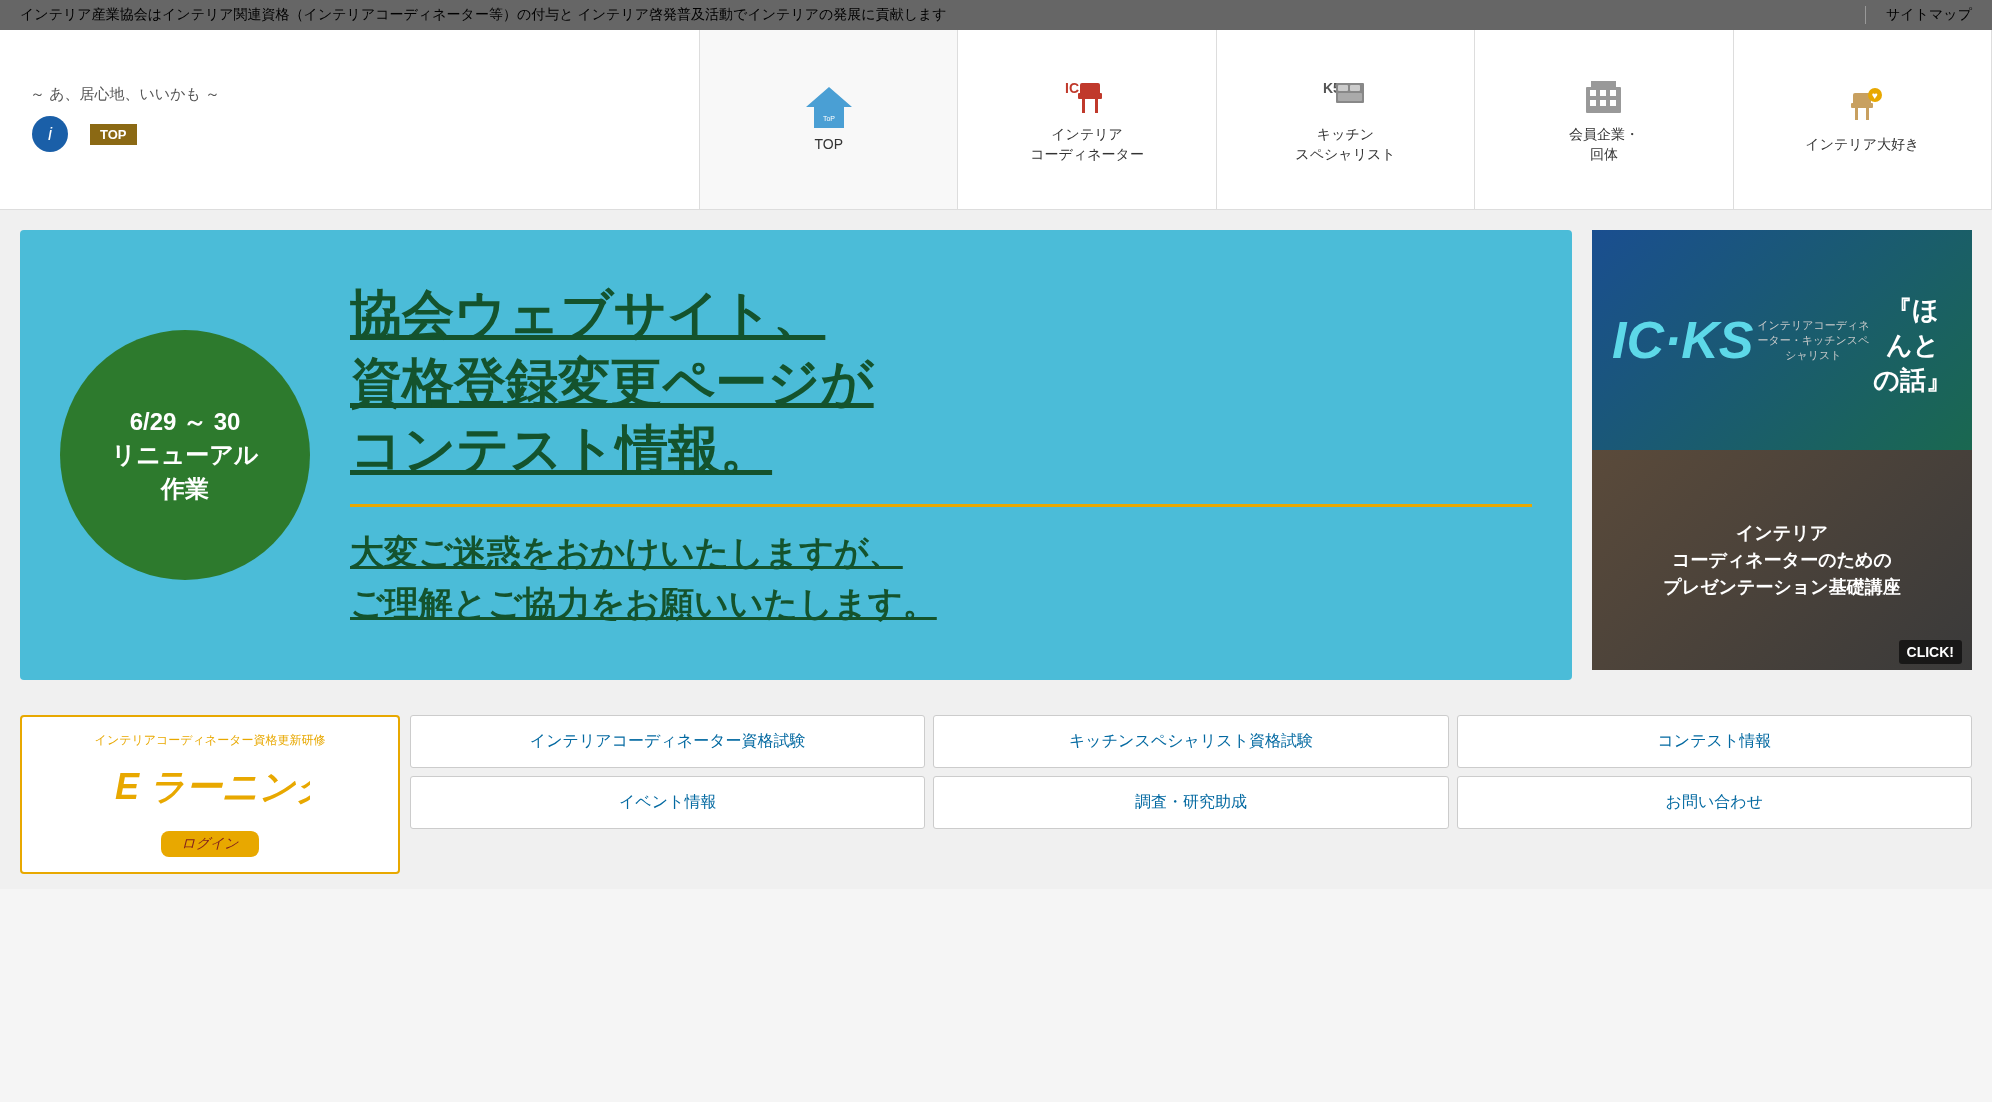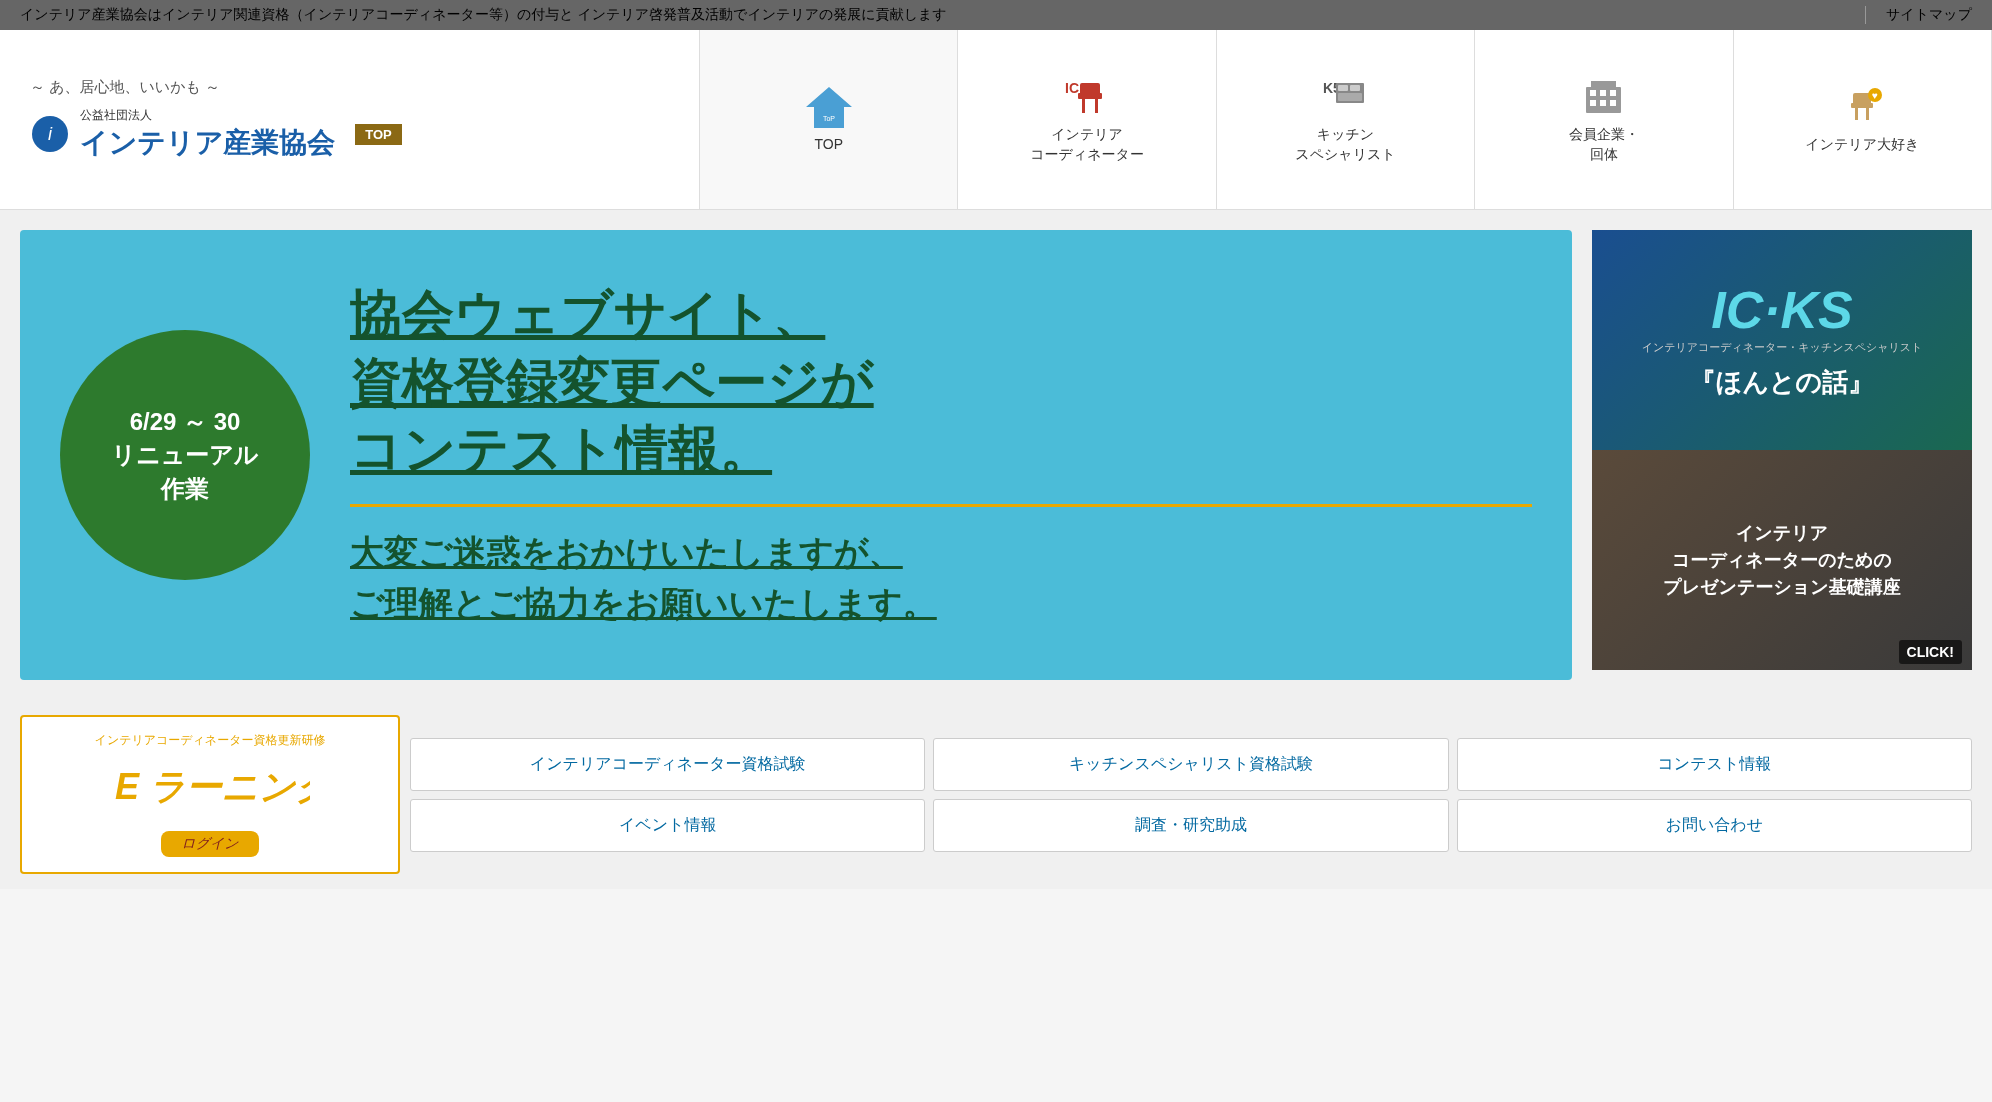--- a/index.html
+++ b/index.html
@@ -294,10 +294,6 @@
         <circle cx="20" cy="20" r="18" fill="#1a5fa8"></circle>
         <text x="20" y="26" text-anchor="middle" fill="white" font-size="18" font-style="italic" font-family="sans-serif">i</text>
       </svg>
-      <div class="logo-text-block">
-        <span class="logo-sub">公益社団法人</span>
-        <span class="logo-main">インテリア産業協会</span>
-      </div>
       <span class="logo-badge">TOP</span>
     </div>
   </div>

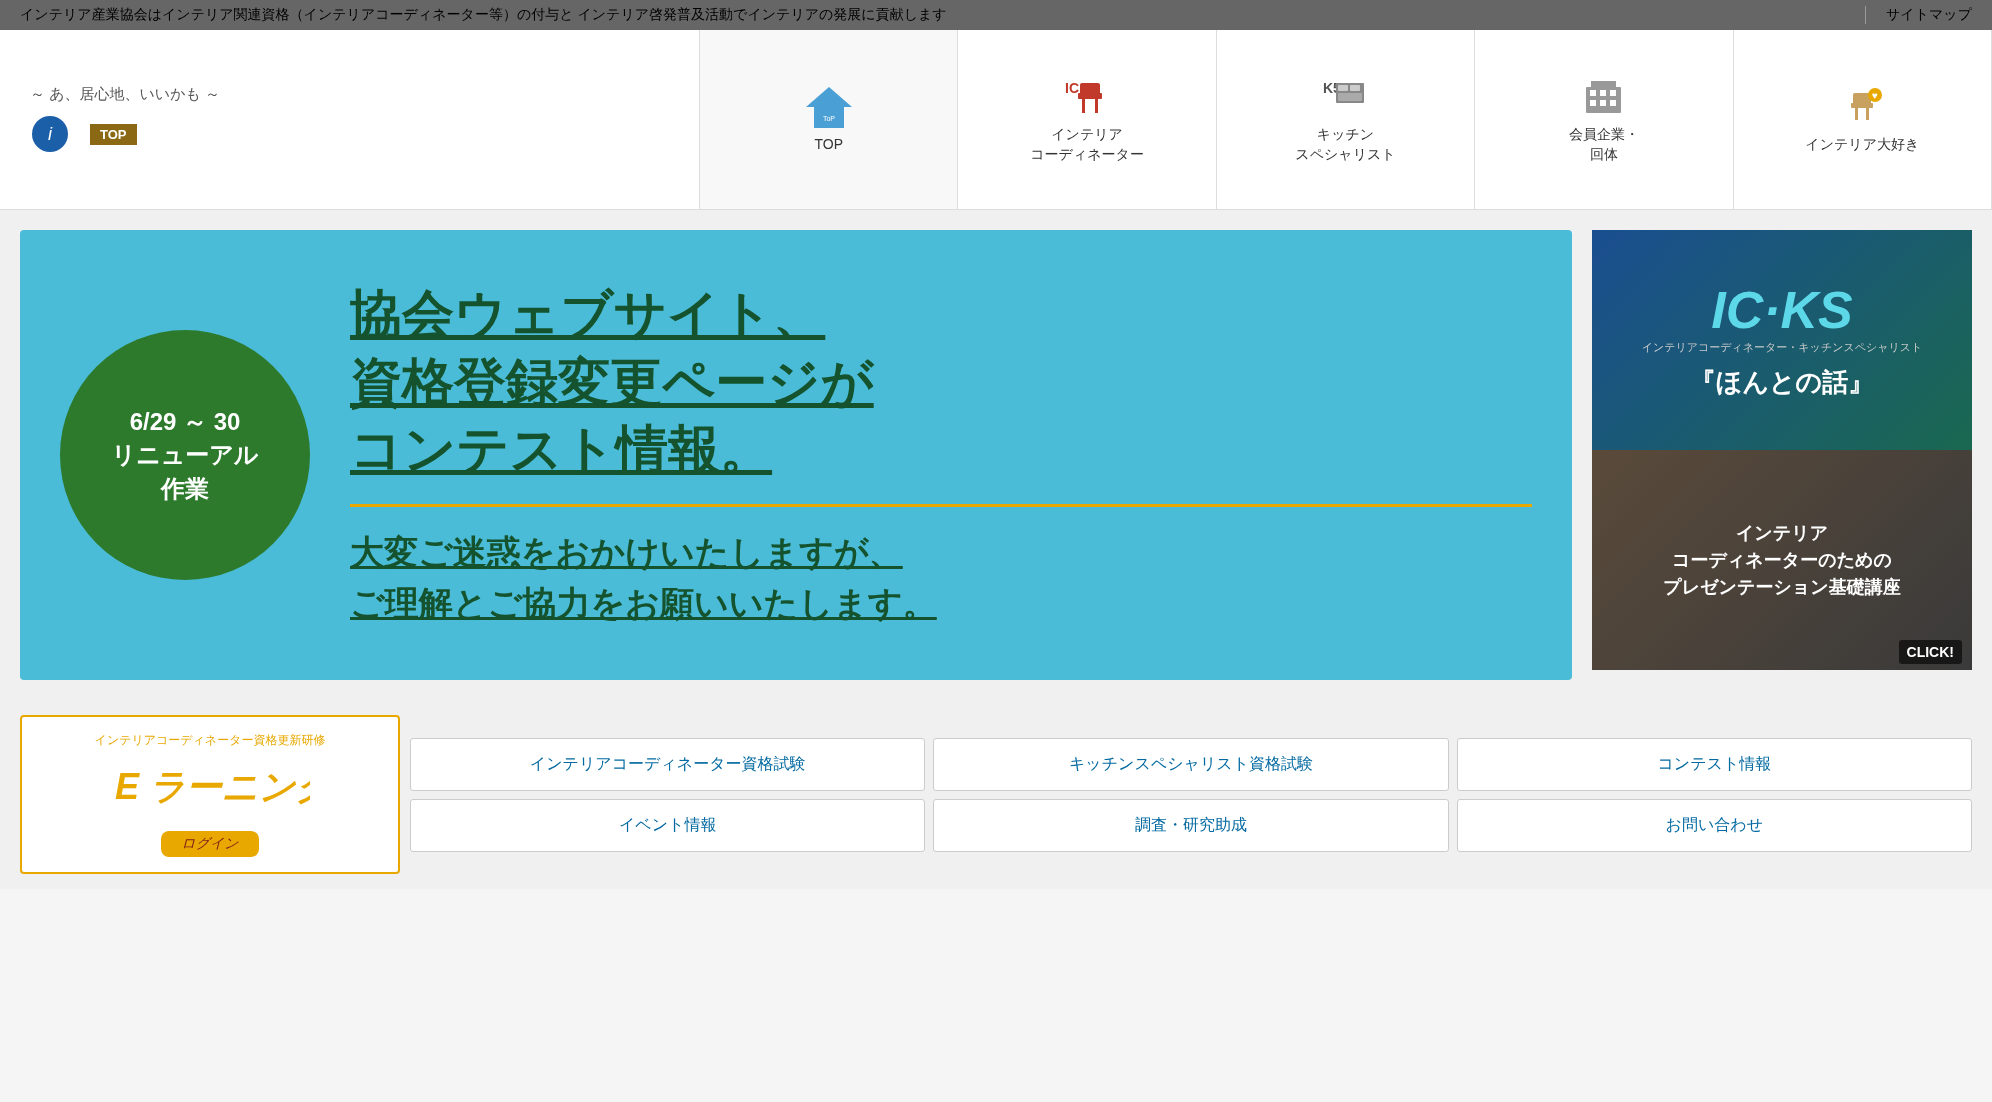--- a/index.html
+++ b/index.html
@@ -158,7 +158,7 @@
       background: #1a5fa8;
       height: 220px;
       display: flex;
-      flex-direction: column;
+      flex-direction: row;
       align-items: center;
       justify-content: center;
       color: #fff;

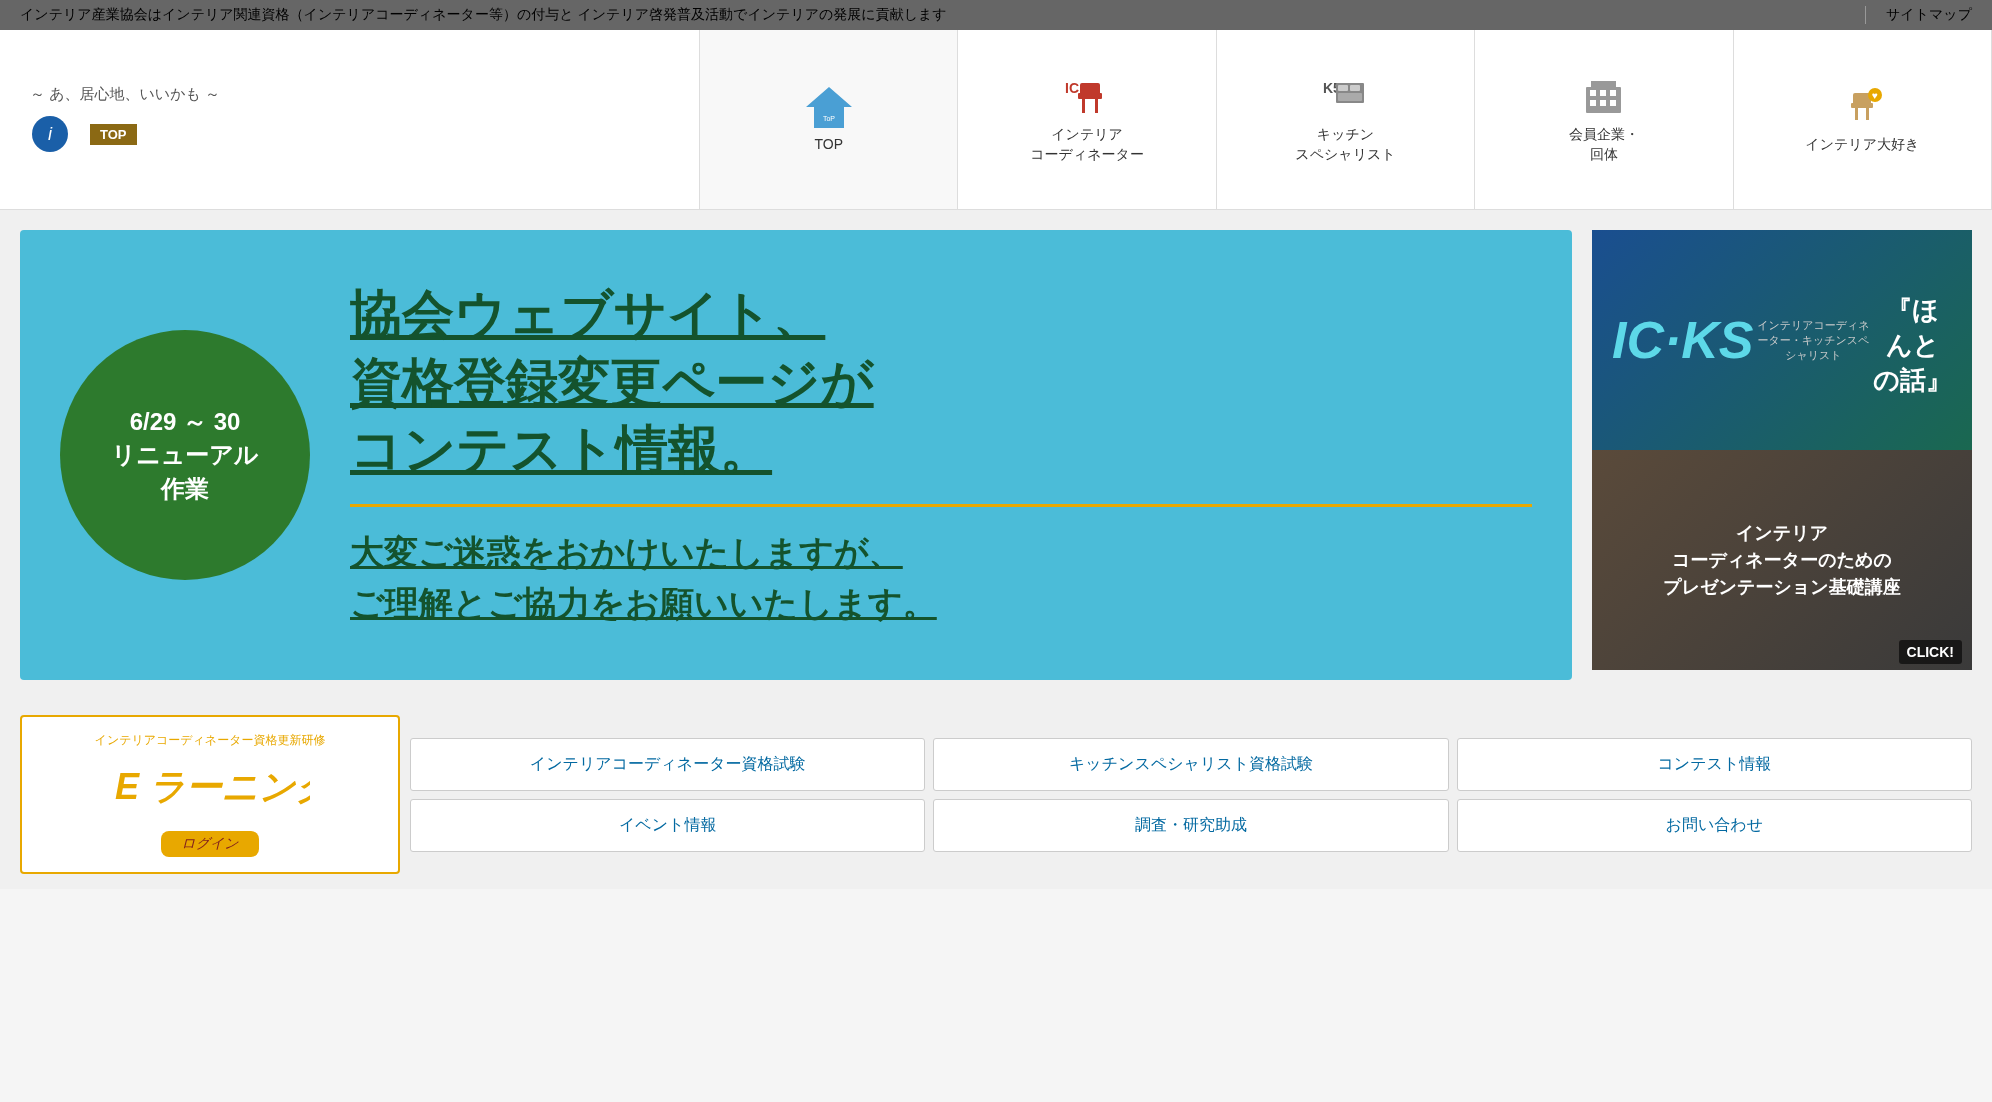--- a/index.html
+++ b/index.html
@@ -221,7 +221,7 @@
       padding: 15px 20px;
       gap: 10px;
       background: #f0f0f0;
-      align-items: center;
+      align-items: flex-start;
     }
     .elearning-box {
       width: 380px;

